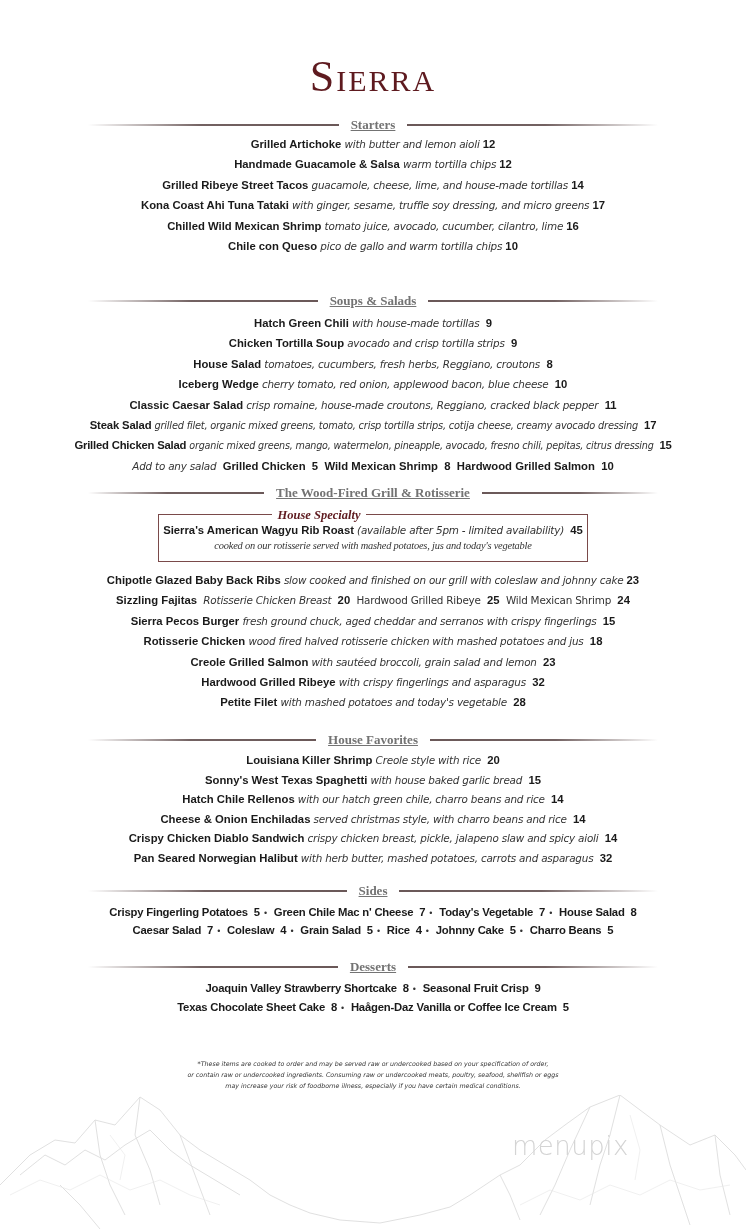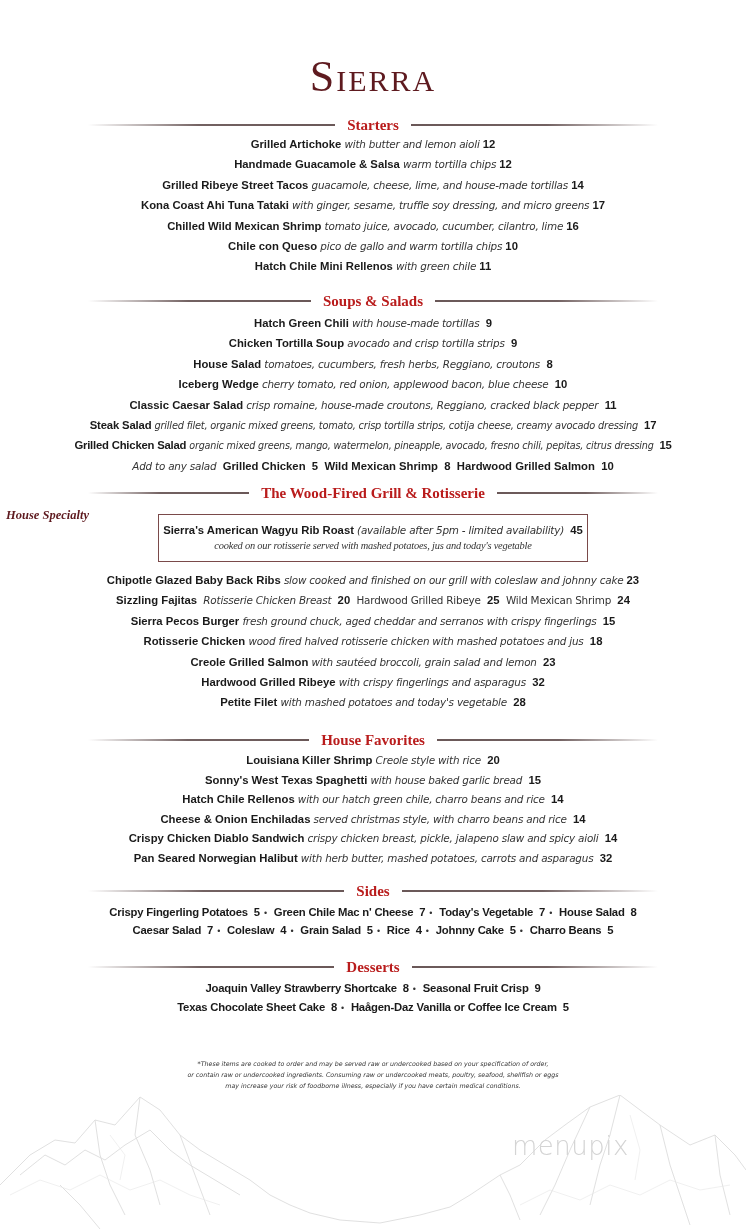--- a/index.html
+++ b/index.html
@@ -30,7 +30,7 @@
     .section-head .label {
       padding: 0 12px;
       font-family: "Liberation Serif", "DejaVu Serif", serif;
-      font-weight: bold; color: #b91c1c; font-size: 15px; white-space: nowrap;
+      font-weight: bold; color: #737373; font-size: 13px; white-space: nowrap; text-decoration: underline;
     }
 
     .items { position: absolute; left: 0; width: 746px; text-align: center; }

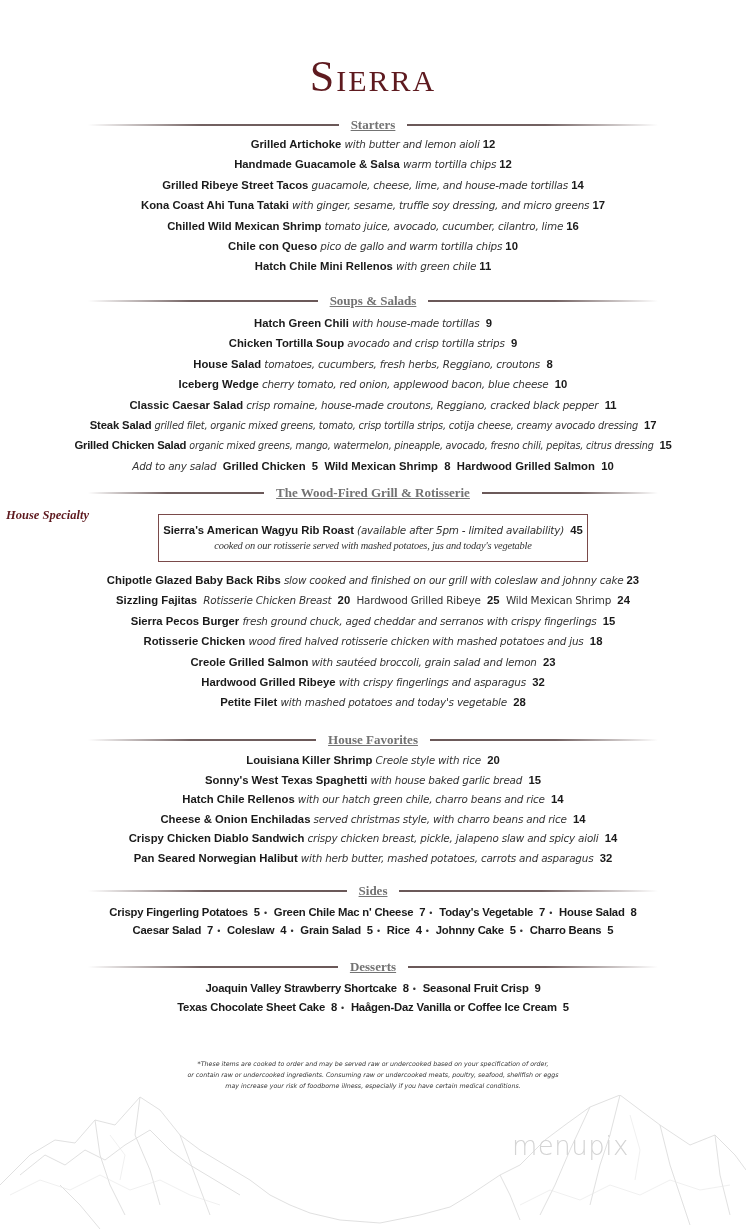--- a/index.html
+++ b/index.html
@@ -90,7 +90,6 @@
     <div class="item"><span class="name">Kona Coast Ahi Tuna Tataki</span> <span class="desc">with ginger, sesame, truffle soy dressing, and micro greens</span> <span class="price">17</span></div>
     <div class="item"><span class="name">Chilled Wild Mexican Shrimp</span> <span class="desc">tomato juice, avocado, cucumber, cilantro, lime</span> <span class="price">16</span></div>
     <div class="item"><span class="name">Chile con Queso</span> <span class="desc">pico de gallo and warm tortilla chips</span> <span class="price">10</span></div>
-    <div class="item"><span class="name">Hatch Chile Mini Rellenos</span> <span class="desc">with green chile</span> <span class="price">11</span></div>
   </div>
 
   <div class="section-head" style="top:291px;">

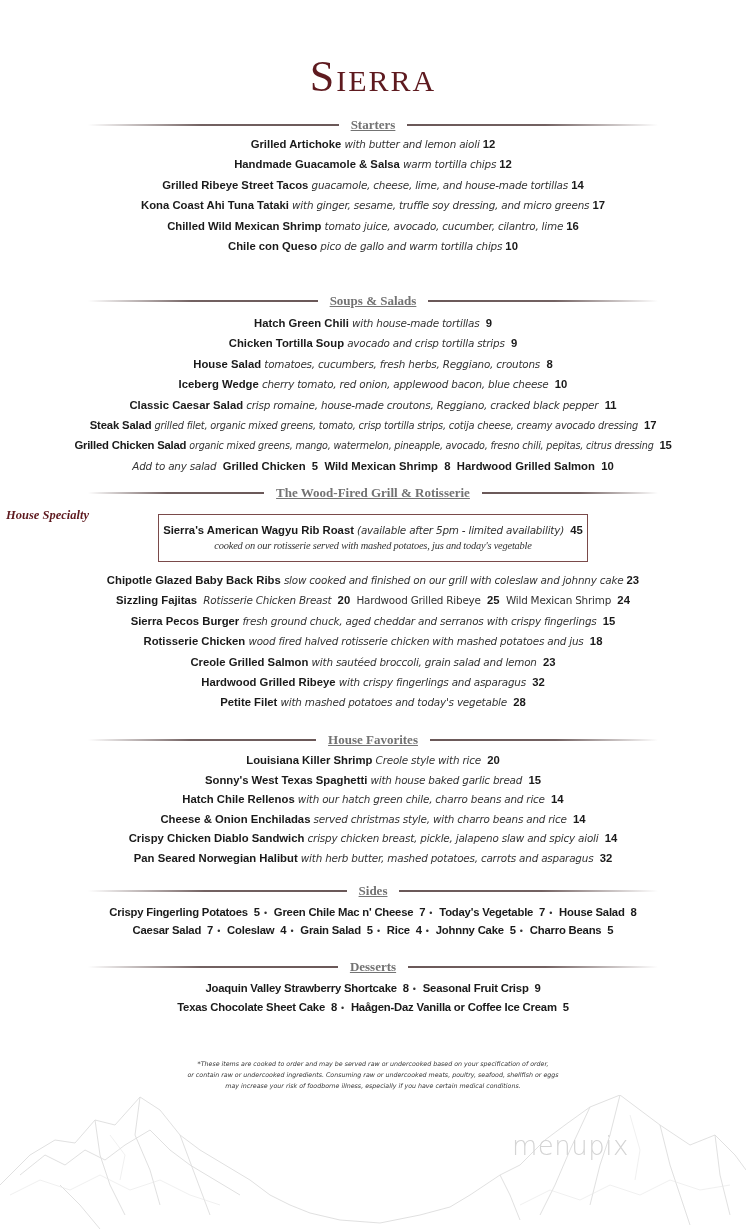--- a/index.html
+++ b/index.html
@@ -46,7 +46,7 @@
       border: 1.3px solid #7a4a4a;
     }
     .specialty-tag {
-      position: absolute; left: 0; top: 505px; width: 606px; text-align: left;
+      position: absolute; left: 16px; top: 505px; width: 606px; text-align: center;
     }
     .specialty-tag span {
       background: #fff; padding: 0 6px;

